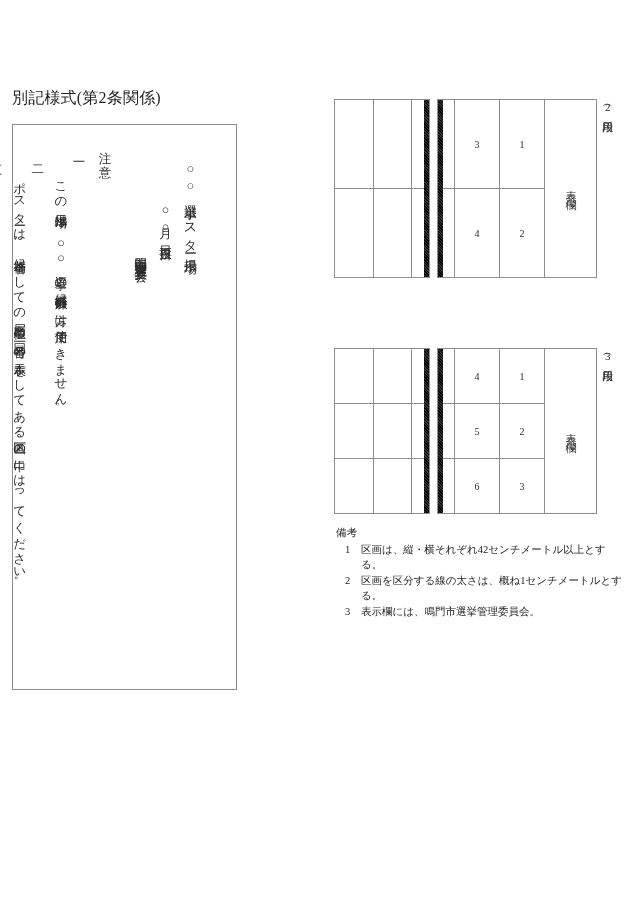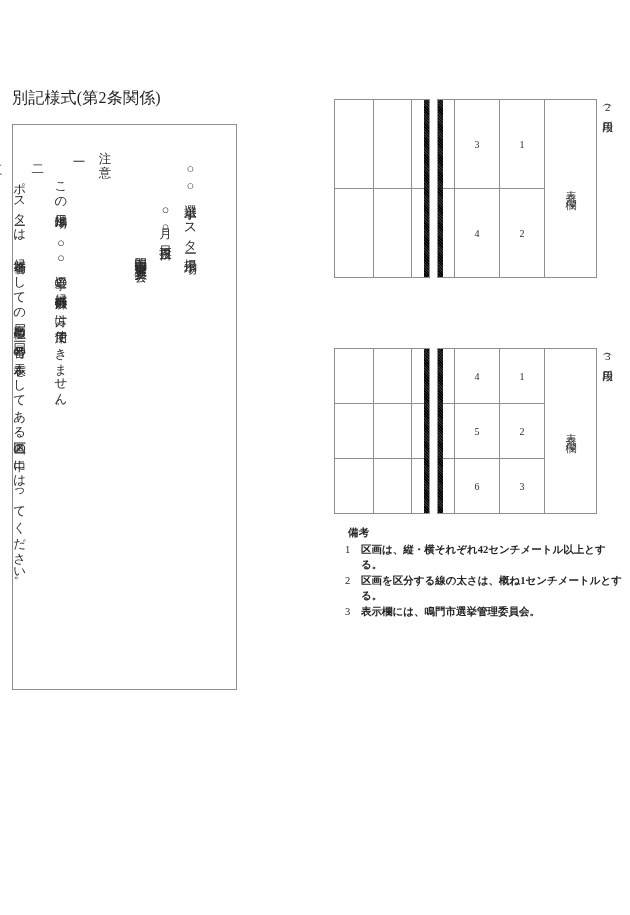--- a/index.html
+++ b/index.html
@@ -218,7 +218,7 @@
     line-height: 1.48;
     color: #242424;
   }
-  .remarks-title { margin: 0 0 1px 12px; letter-spacing: 0.3px; font-weight: bold; }
+  .remarks-title { margin: 0 0 1px 0; letter-spacing: 0.3px; }
   .remark-row {
     display: flex;
     flex-direction: row;

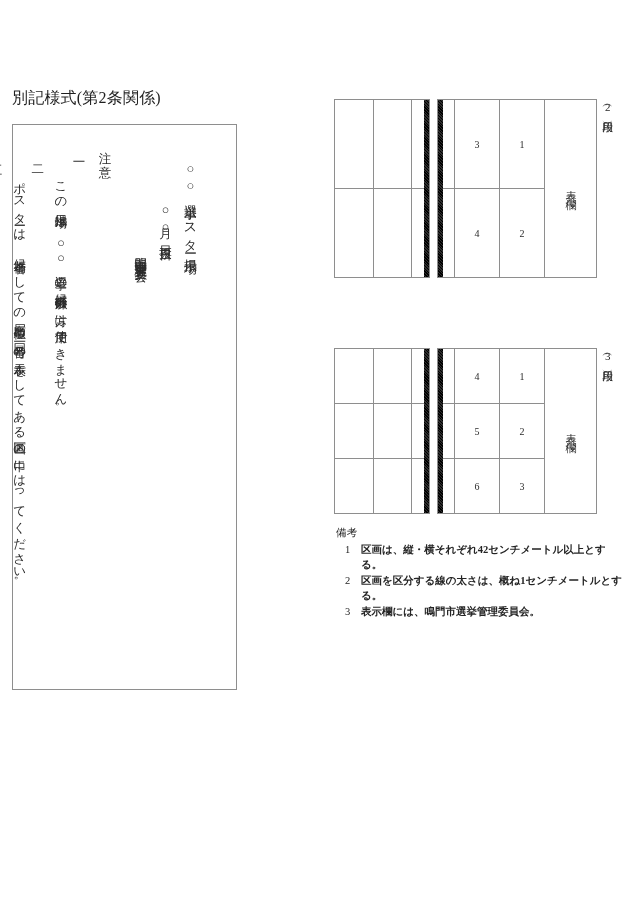--- a/index.html
+++ b/index.html
@@ -226,7 +226,7 @@
     padding-left: 9px;
   }
   .remark-num { flex: 0 0 16px; }
-  .remark-text { flex: 1 1 auto; text-indent: 0; font-weight: bold; }
+  .remark-text { flex: 1 1 auto; text-indent: 0; }
 </style>
 </head>
 <body>

